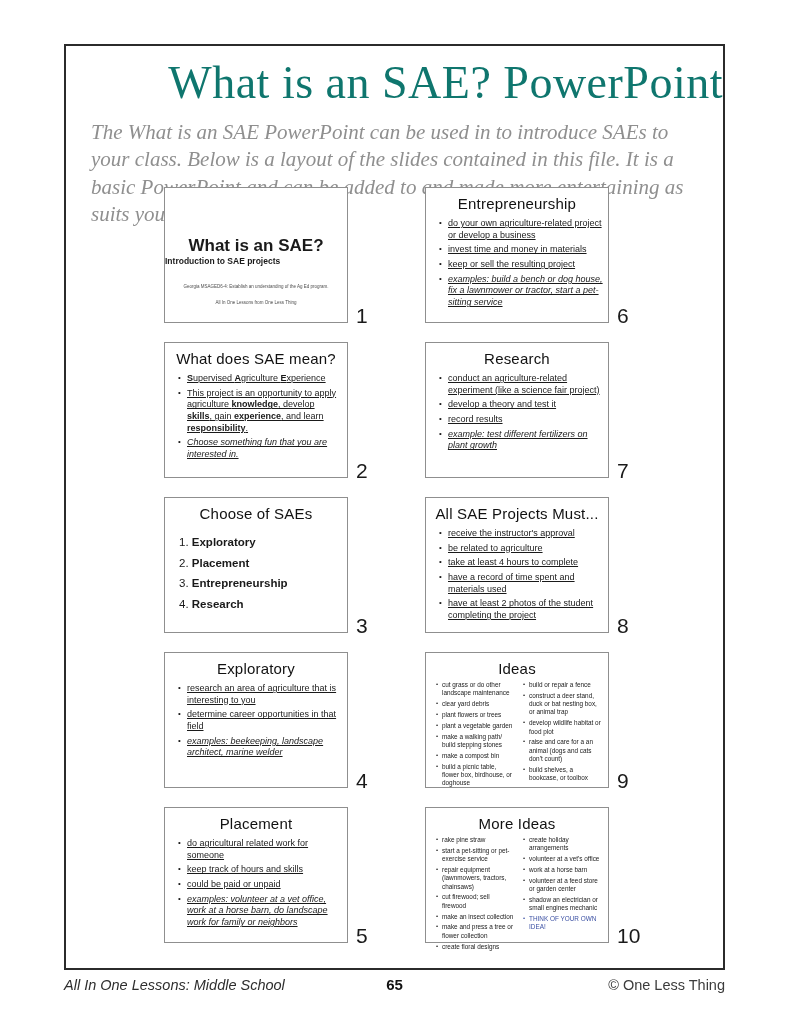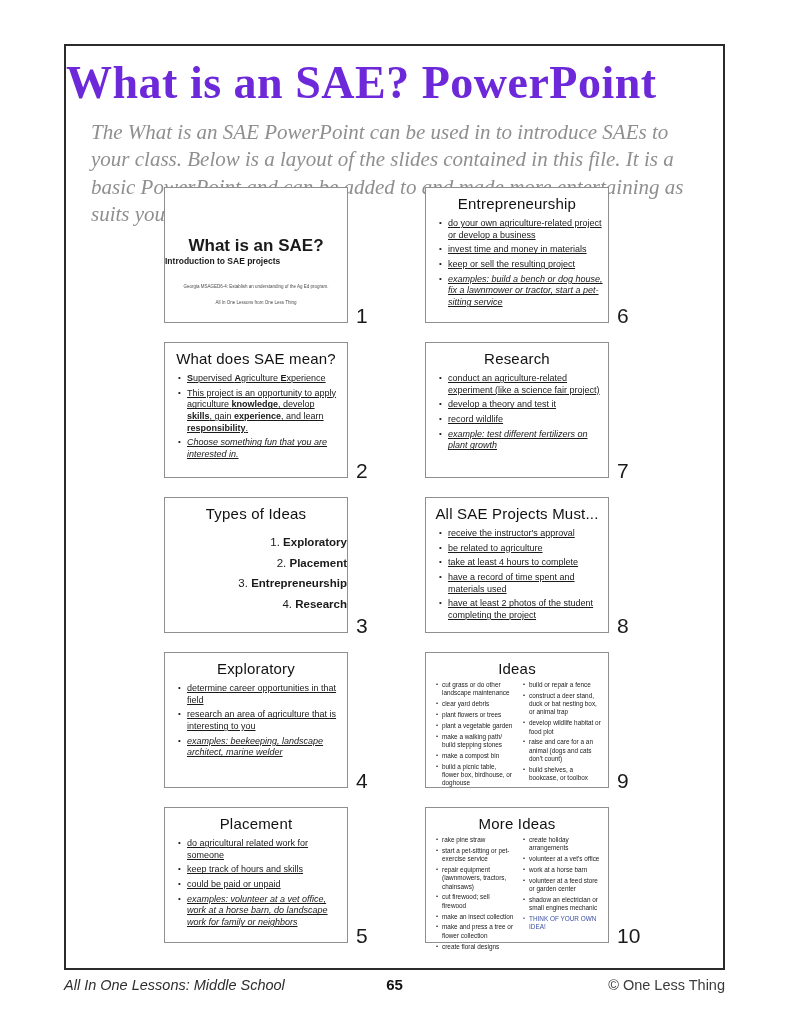--- a/index.html
+++ b/index.html
@@ -12,9 +12,9 @@
     border:2px solid #2b2b2b;background:#fff;box-sizing:border-box;
   }
   .doc-title{
-    text-align:left;margin-top:10px;
-    font-family:"Liberation Serif",serif;font-weight:700;
-    font-size:46px;color:#6d28d9;letter-spacing:0.5px;
+    text-align:right;margin-top:10px;
+    font-family:"Liberation Serif",serif;font-weight:400;
+    font-size:46px;color:#0f766e;letter-spacing:0.5px;
   }
   .doc-intro{
     margin:10px 36px 0 25px;

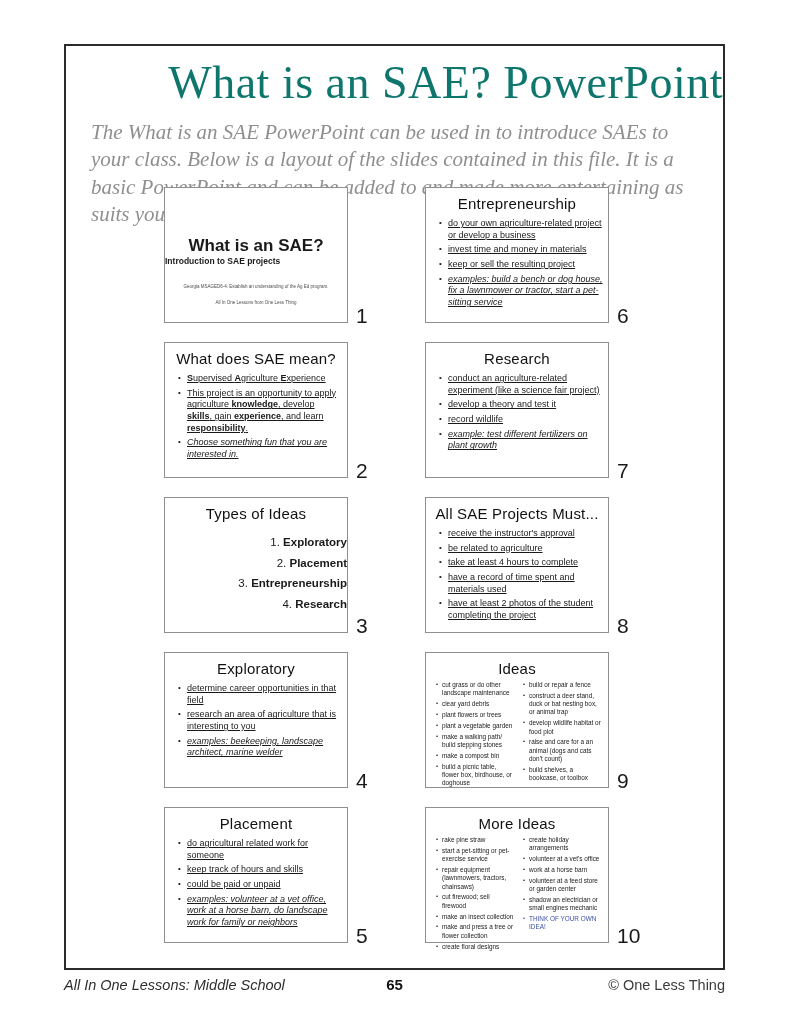--- a/index.html
+++ b/index.html
@@ -137,7 +137,7 @@
         <ul class="bullets">
           <li>conduct an agriculture-related experiment (like a science fair project)</li>
           <li>develop a theory and test it</li>
-          <li>record wildlife</li>
+          <li>record results</li>
           <li><i>example: test different fertilizers on plant growth</i></li>
         </ul>
       </div>

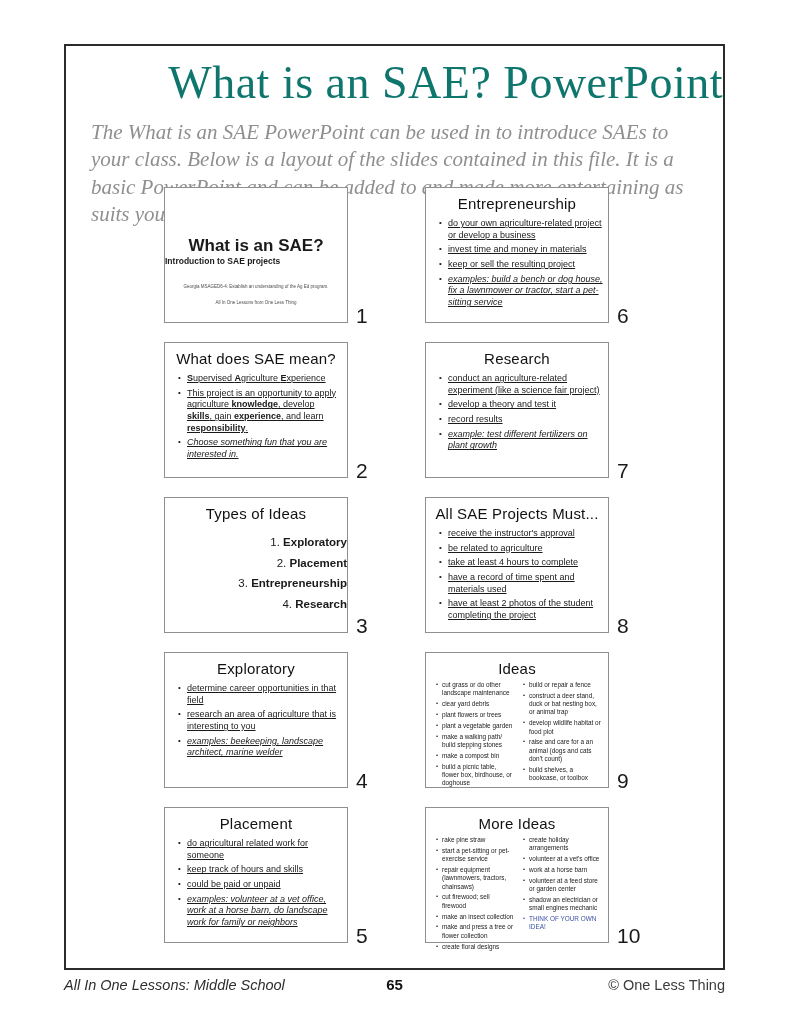--- a/index.html
+++ b/index.html
@@ -92,7 +92,7 @@
       </div>
       <div class="slide">
         <div class="slide-num">3</div>
-        <div class="slide-h">Types of Ideas</div>
+        <div class="slide-h">Choose of SAEs</div>
         <ol class="numbered">
           <li><span style="font-weight:400">1.</span> <b>Exploratory</b></li>
           <li><span style="font-weight:400">2.</span> <b>Placement</b></li>

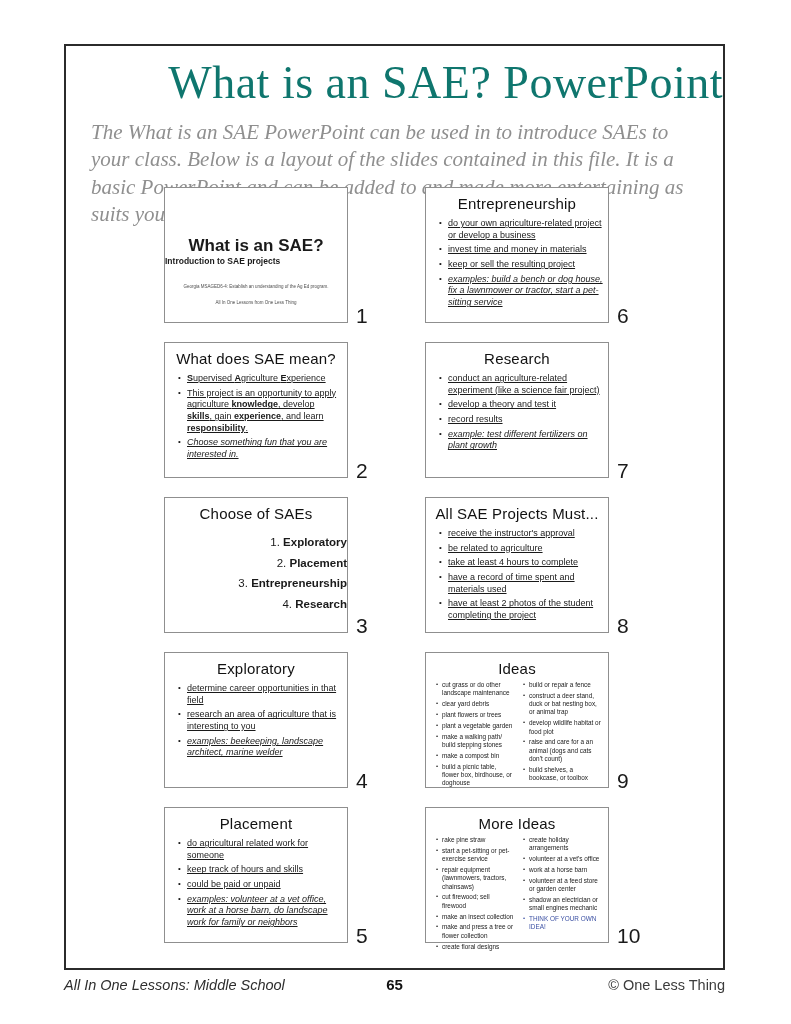--- a/index.html
+++ b/index.html
@@ -46,7 +46,7 @@
   ul.bullets li::before{content:"\2022";position:absolute;left:0;top:0;font-size:8px;}
   
   ol.numbered{margin:14px 0 0 14px;padding:0;list-style:none;font-size:11.5px;}
-  ol.numbered li{margin-bottom:8.5px;font-weight:700;text-align:right;}
+  ol.numbered li{margin-bottom:8.5px;font-weight:700;}
   
   .cols{display:flex;gap:7px;margin:4px 6px 0 9px;}
   .cols ul{flex:1;margin:0;padding:0;list-style:none;font-size:6.4px;line-height:1.3;}

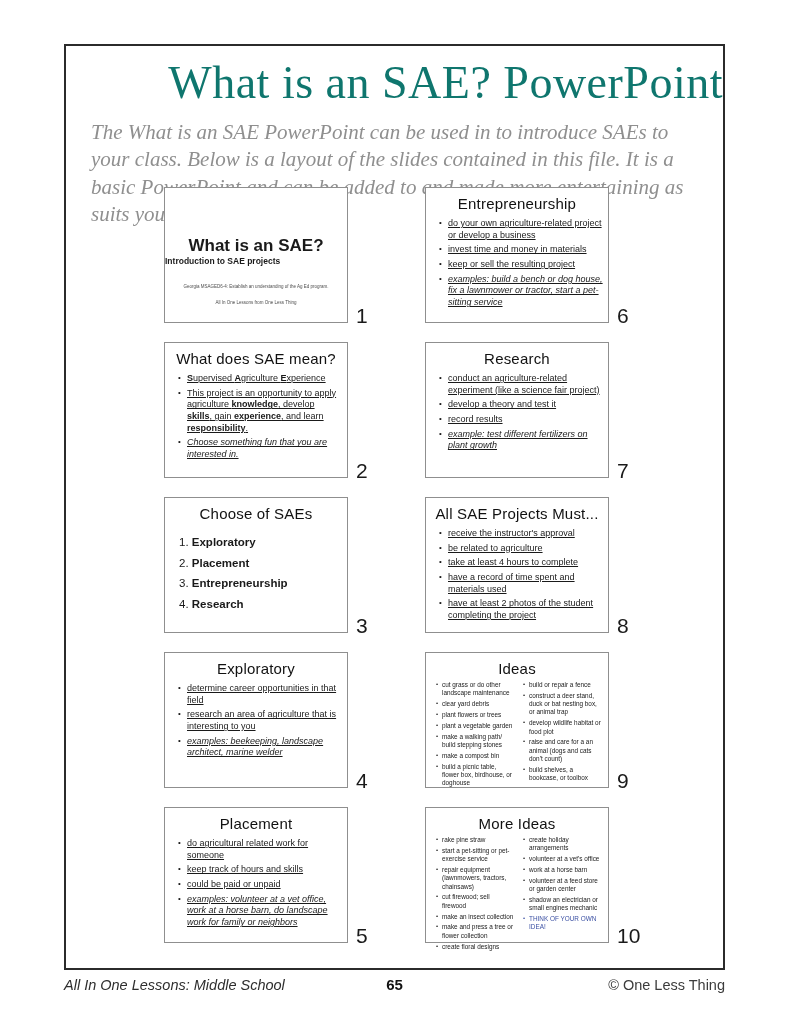--- a/index.html
+++ b/index.html
@@ -104,8 +104,8 @@
         <div class="slide-num">4</div>
         <div class="slide-h">Exploratory</div>
         <ul class="bullets">
+          <li>research an area of agriculture that is interesting to you</li>
           <li>determine career opportunities in that field</li>
-          <li>research an area of agriculture that is interesting to you</li>
           <li><i>examples: beekeeping, landscape architect, marine welder</i></li>
         </ul>
       </div>

